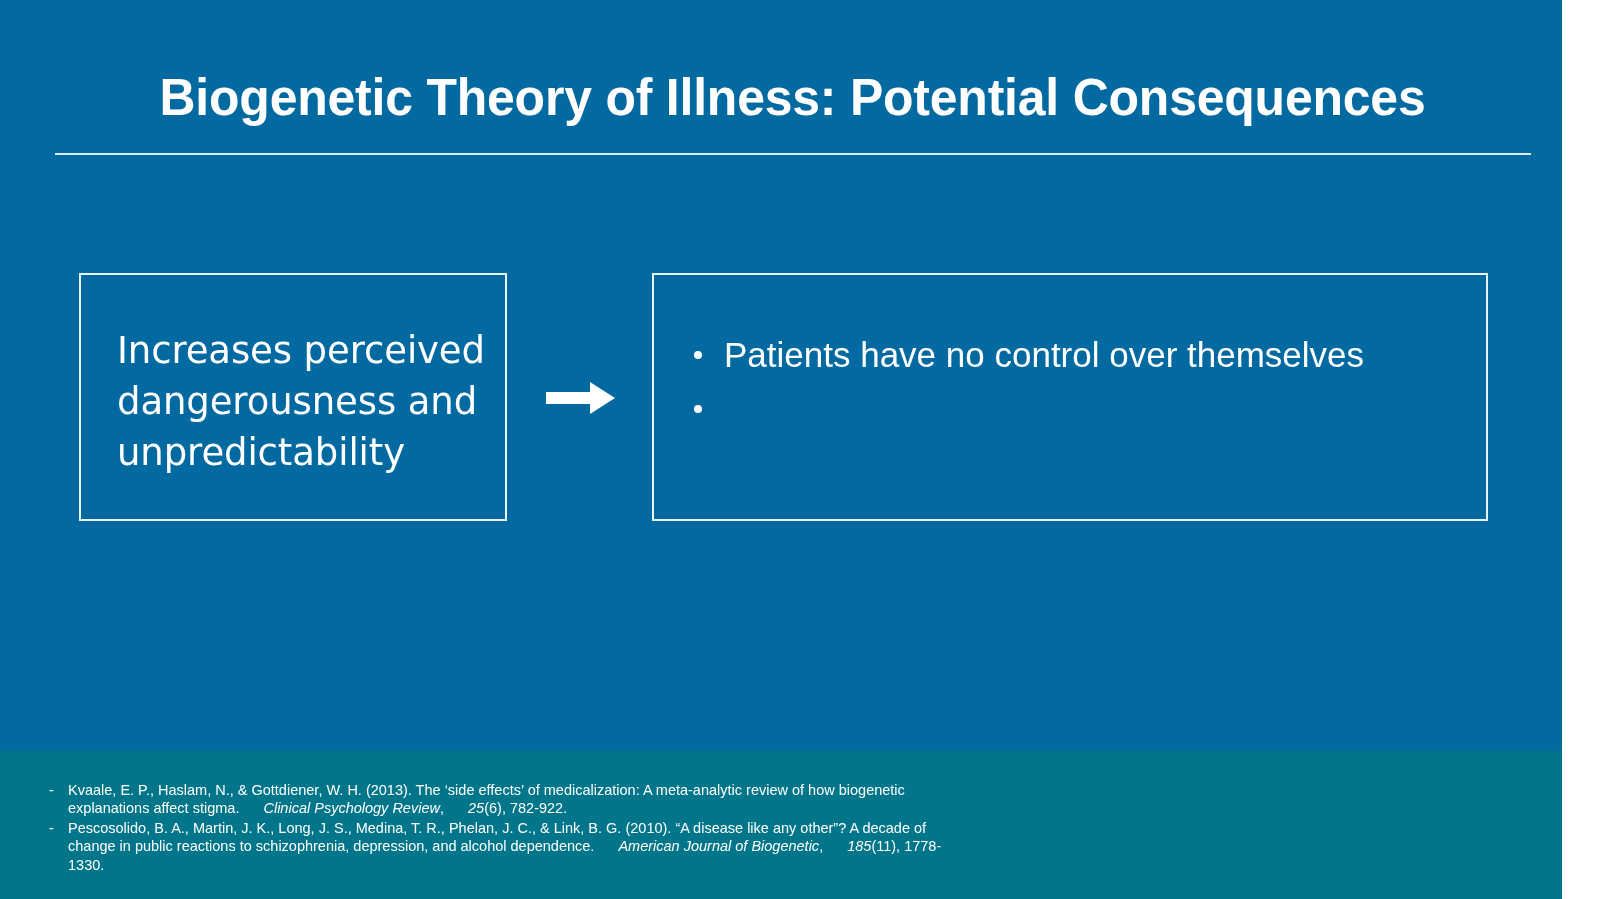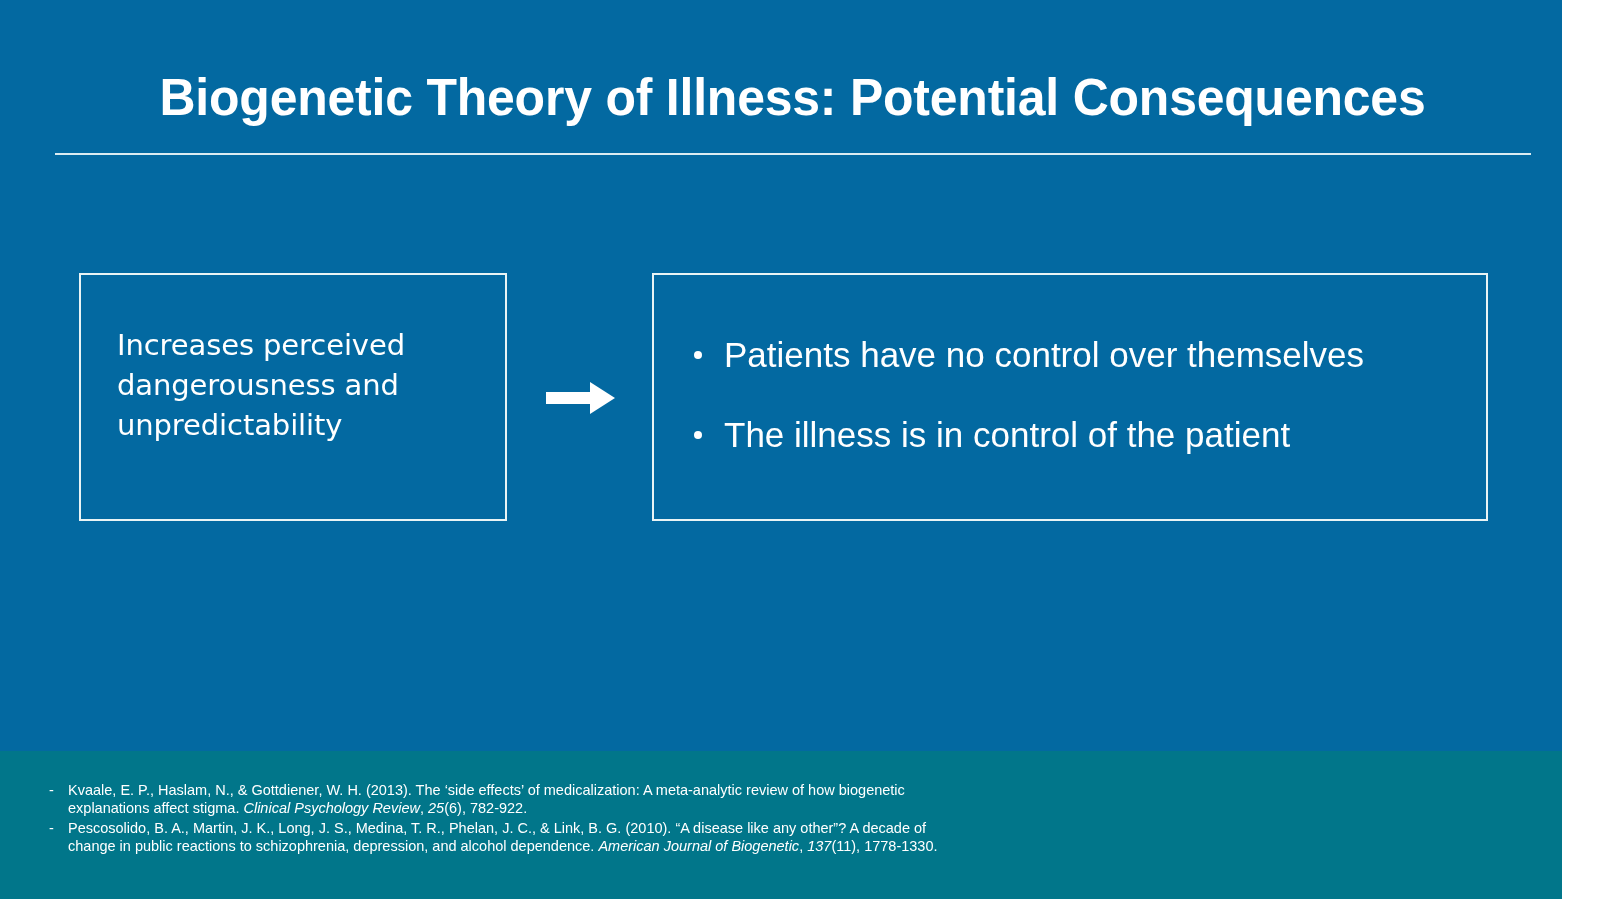--- a/index.html
+++ b/index.html
@@ -72,7 +72,7 @@
     top: 50px;
     color: #ffffff;
     font-family: "DejaVu Sans", "Liberation Sans", sans-serif;
-    font-size: 29px;
+    font-size: 37px;
     font-weight: 400;
     line-height: 1.38;
     letter-spacing: -0.1px;

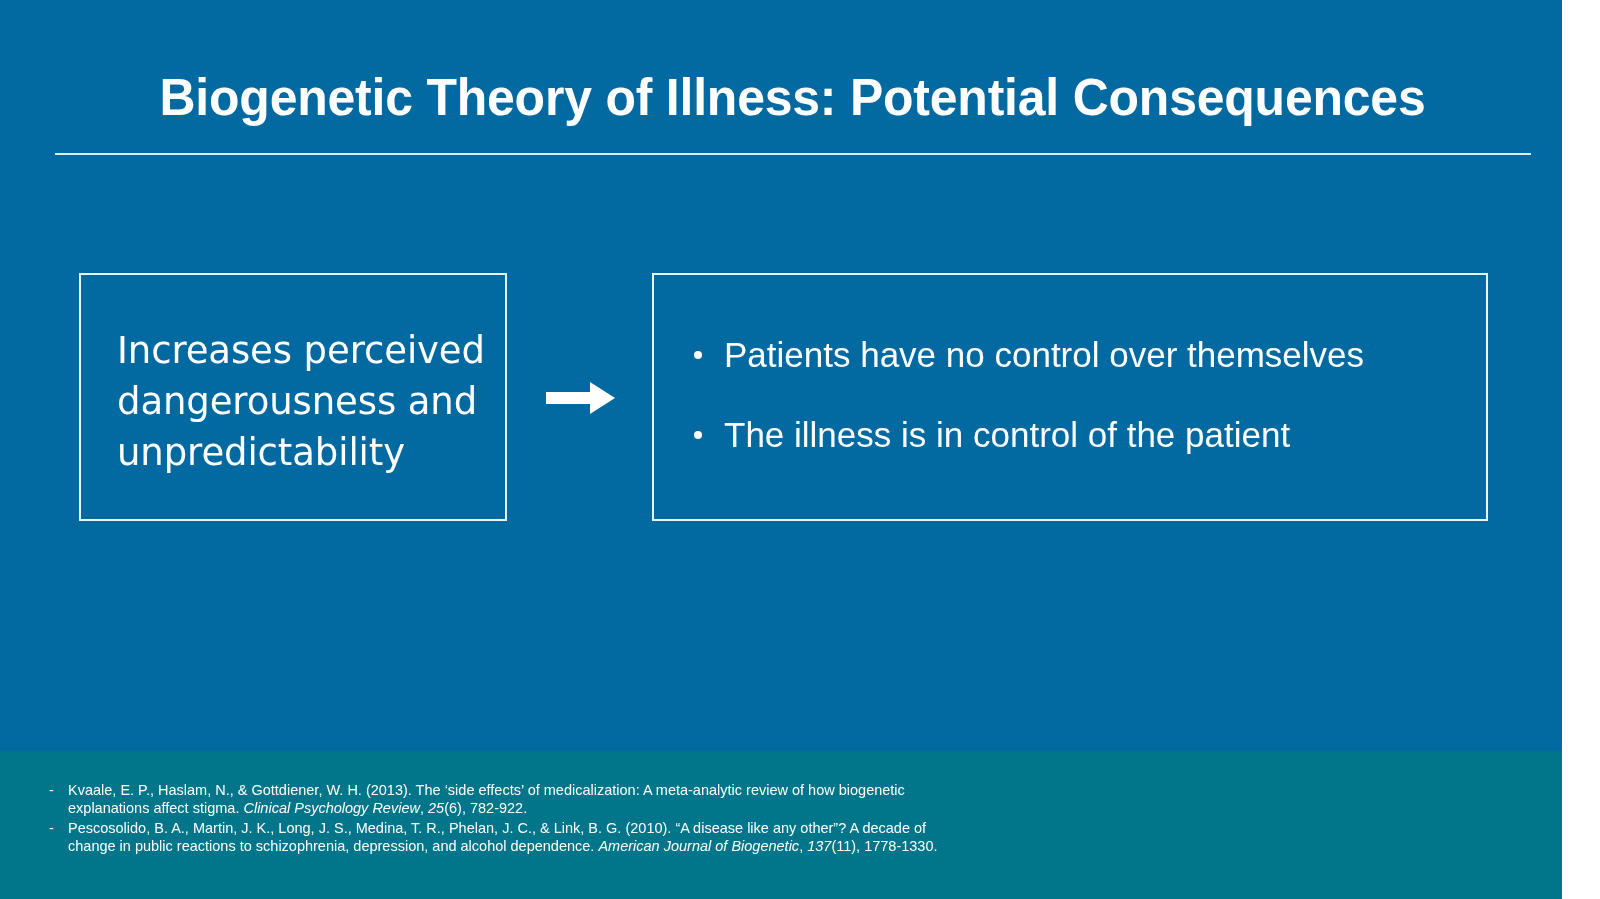--- a/index.html
+++ b/index.html
@@ -95,7 +95,7 @@
     font-weight: 400;
     line-height: 1.0;
     padding-left: 34px;
-    margin-bottom: 45px;
+    margin-bottom: 19px;
     white-space: nowrap;
   }
   .bullet-item:last-child { margin-bottom: 0; }

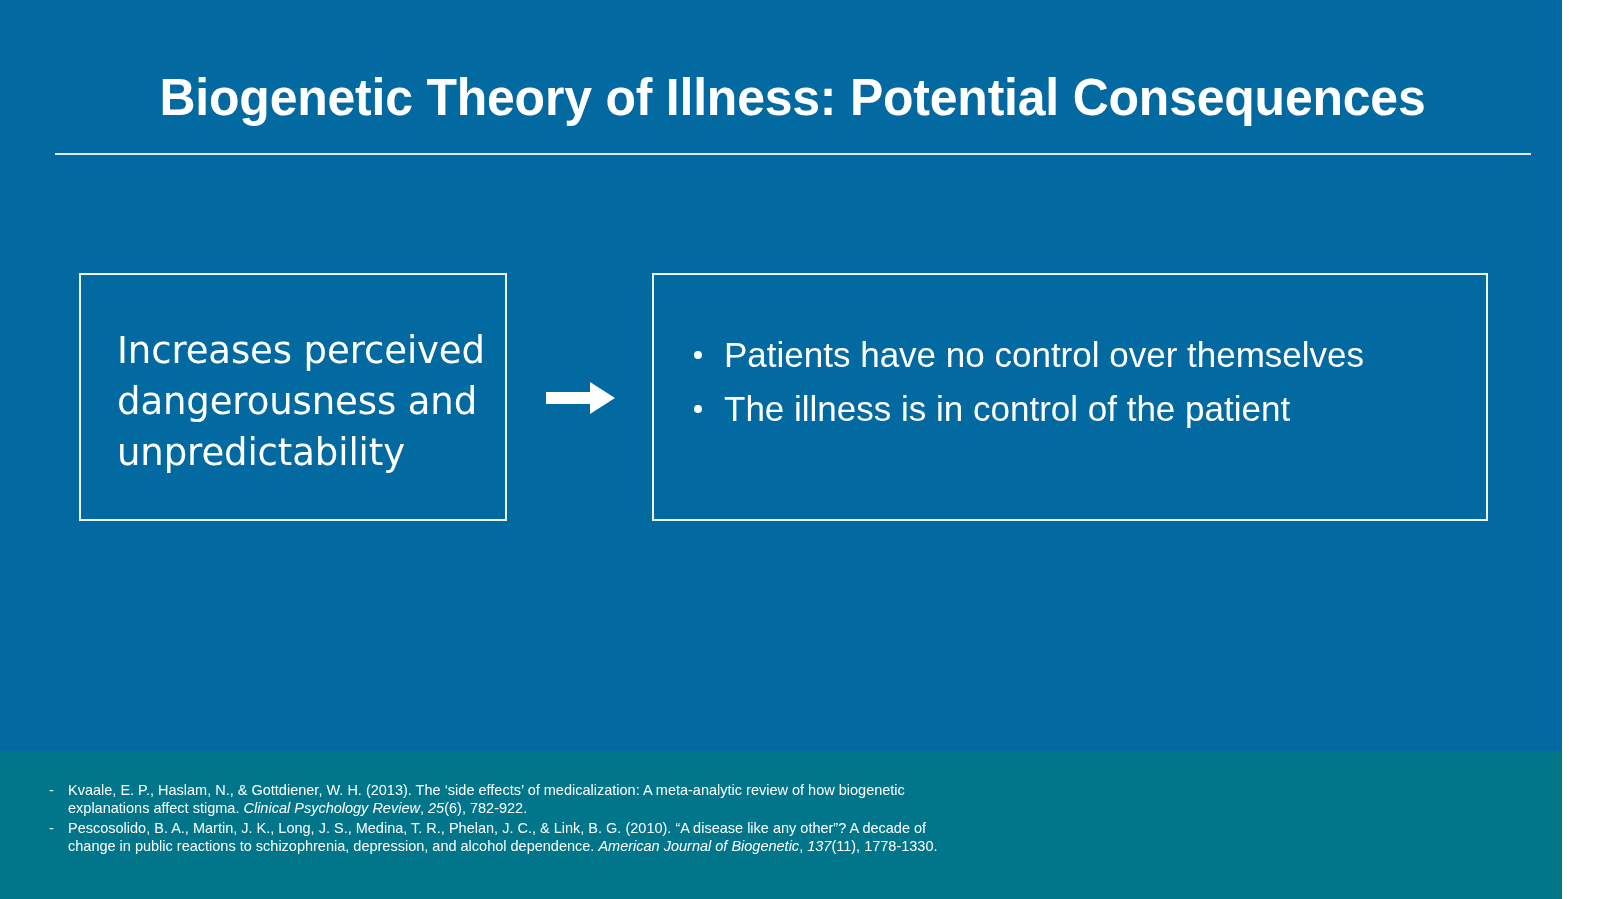--- a/index.html
+++ b/index.html
@@ -178,7 +178,6 @@
       </li>
       <li class="bullet-item">
         <span class="dot"></span>
-        <span>The illness is in control of the patient</span>
       </li>
     </ul>
   </div>

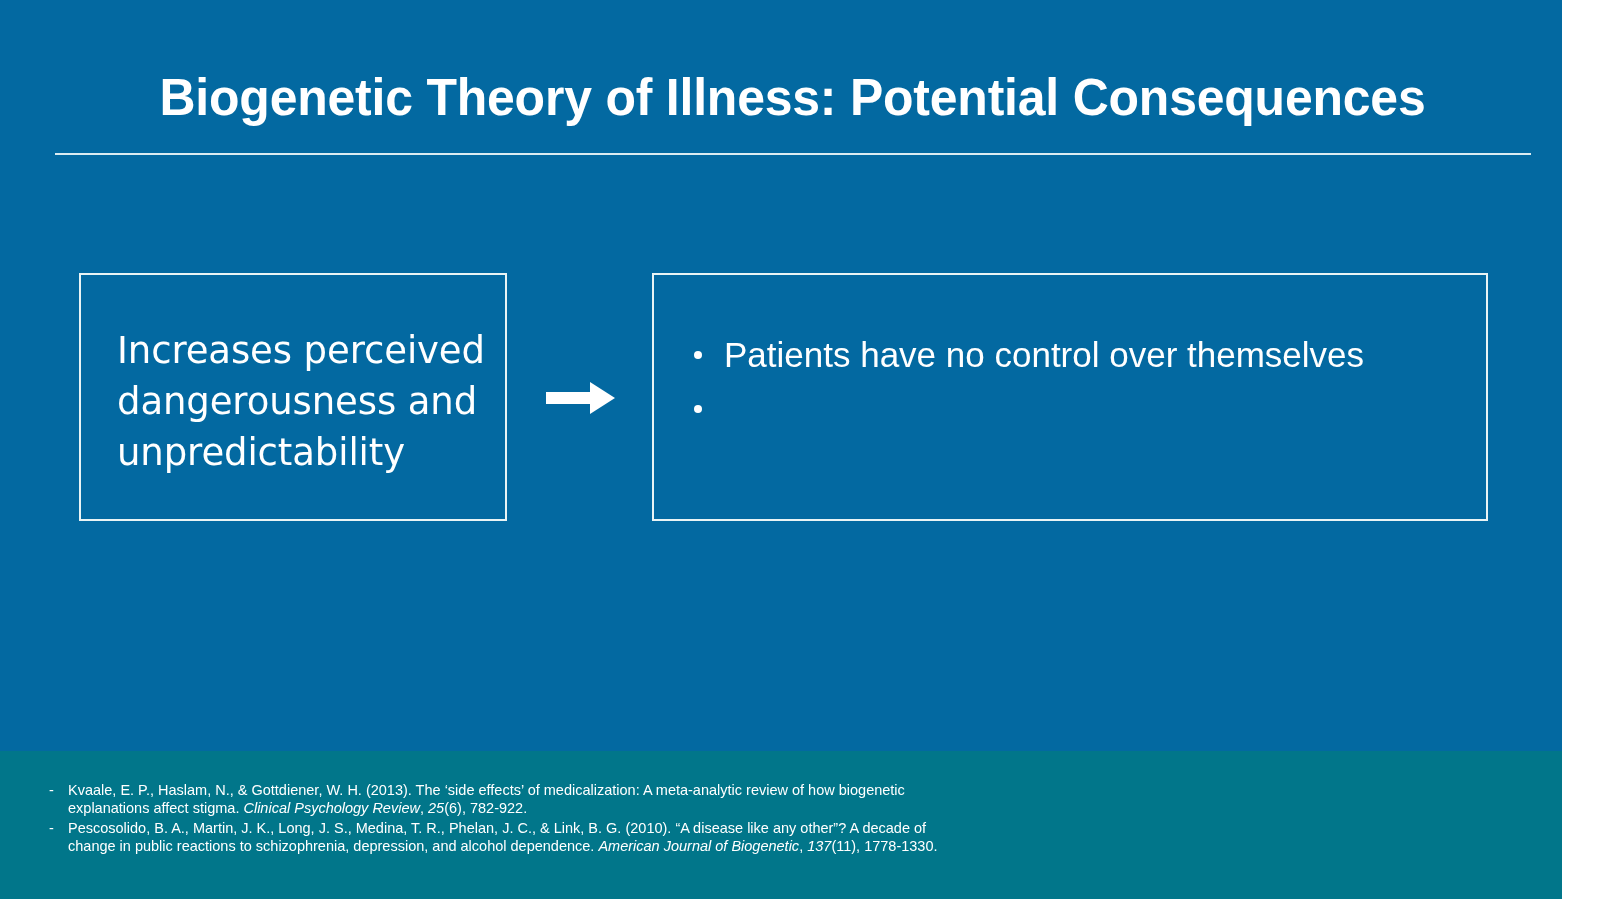--- a/index.html
+++ b/index.html
@@ -150,7 +150,7 @@
     left: 3px;
     top: 0;
   }
-  .refs i { font-style: italic; }
+  .refs i { font-style: italic; margin-left: 20px; }
 </style>
 </head>
 <body>

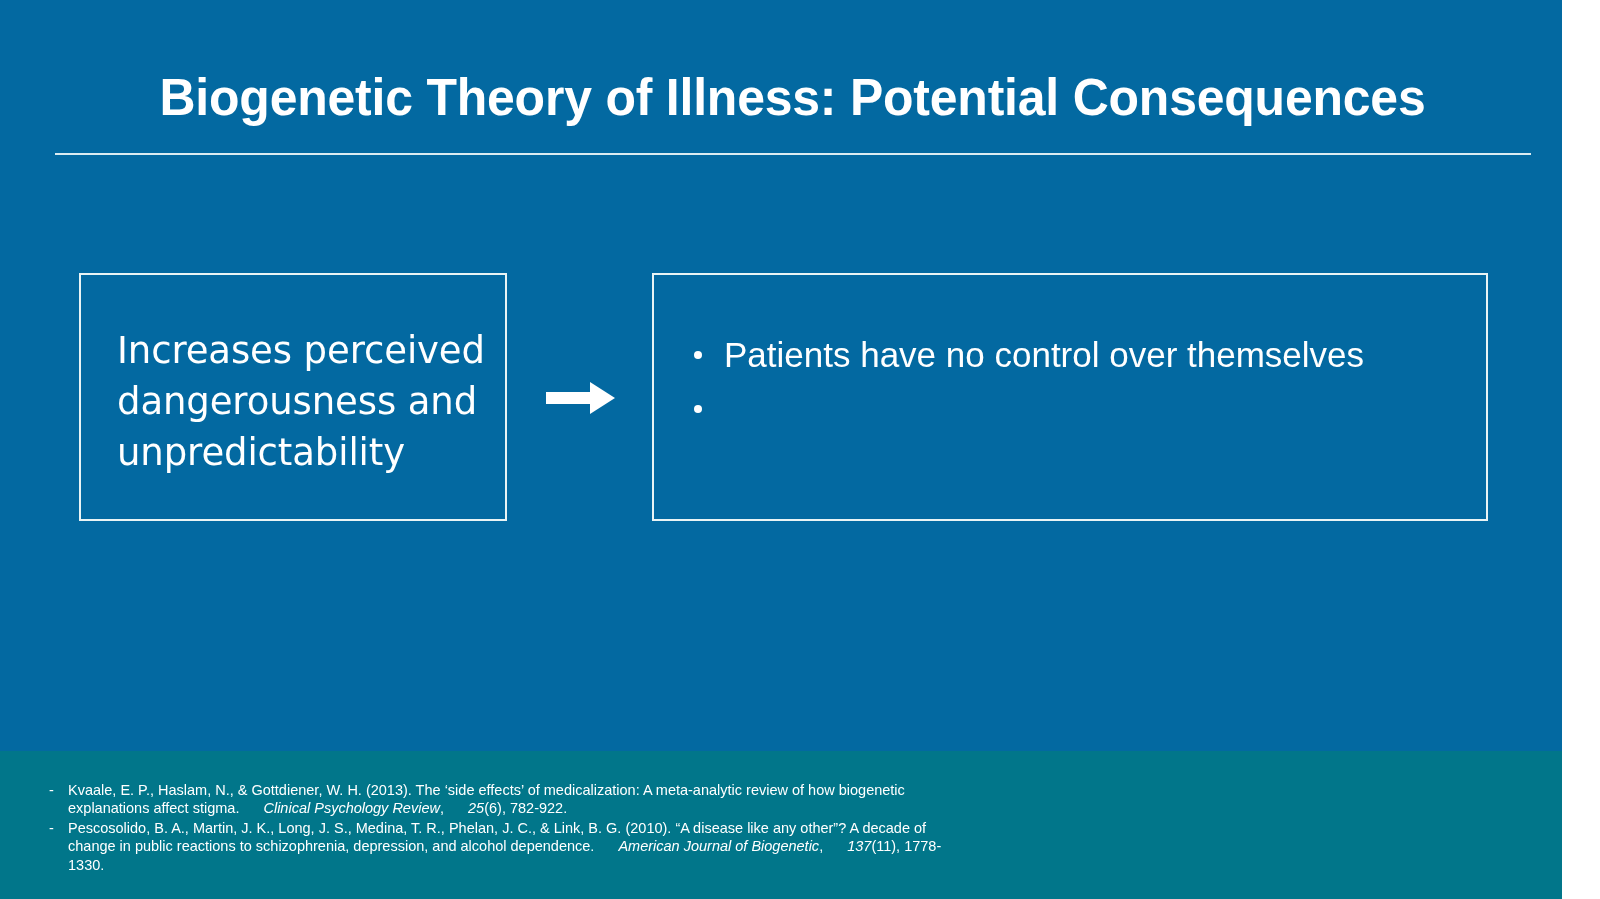--- a/index.html
+++ b/index.html
@@ -191,7 +191,7 @@
       </li>
       <li class="ref-item">
         <span class="dash">-</span>
-        <span class="ref-body"><span>Pescosolido, B. A., Martin, J. K., Long, J. S., Medina, T. R., Phelan, J. C., &amp; Link, B. G. (2010). “A disease like any other”? A decade of change in public reactions to schizophrenia, depression, and alcohol dependence. </span><i>American Journal of Biogenetic</i><span>, </span><i>137</i><span>(11), 1778-1330.</span></span>
+        <span class="ref-body"><span>Pescosolido, B. A., Martin, J. K., Long, J. S., Medina, T. R., Phelan, J. C., &amp; Link, B. G. (2010). “A disease like any other”? A decade of change in public reactions to schizophrenia, depression, and alcohol dependence. </span><i>American Journal of Biogenetic</i><span>, </span><i>185</i><span>(11), 1778-1330.</span></span>
       </li>
     </ul>
 

